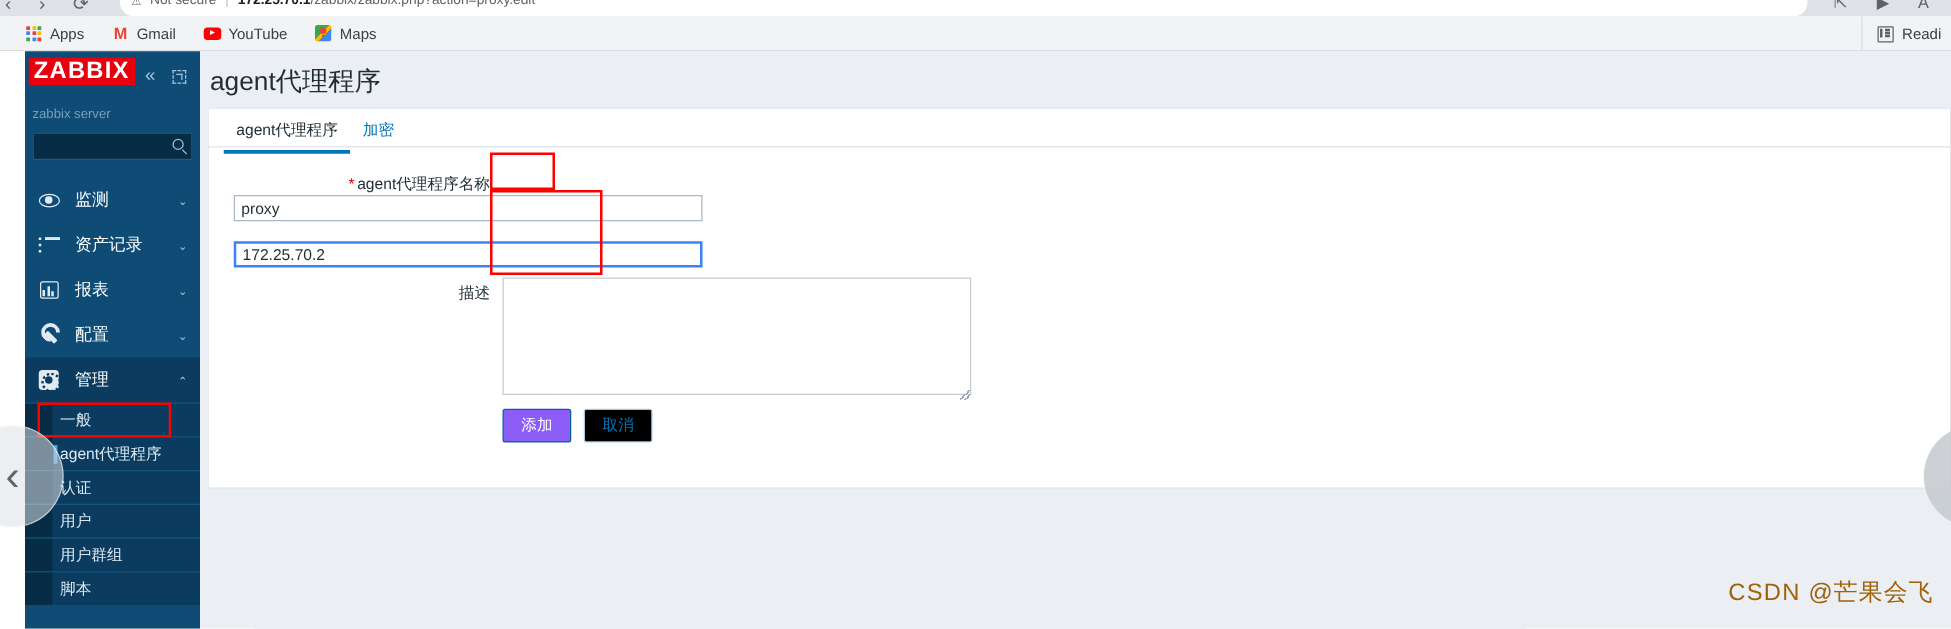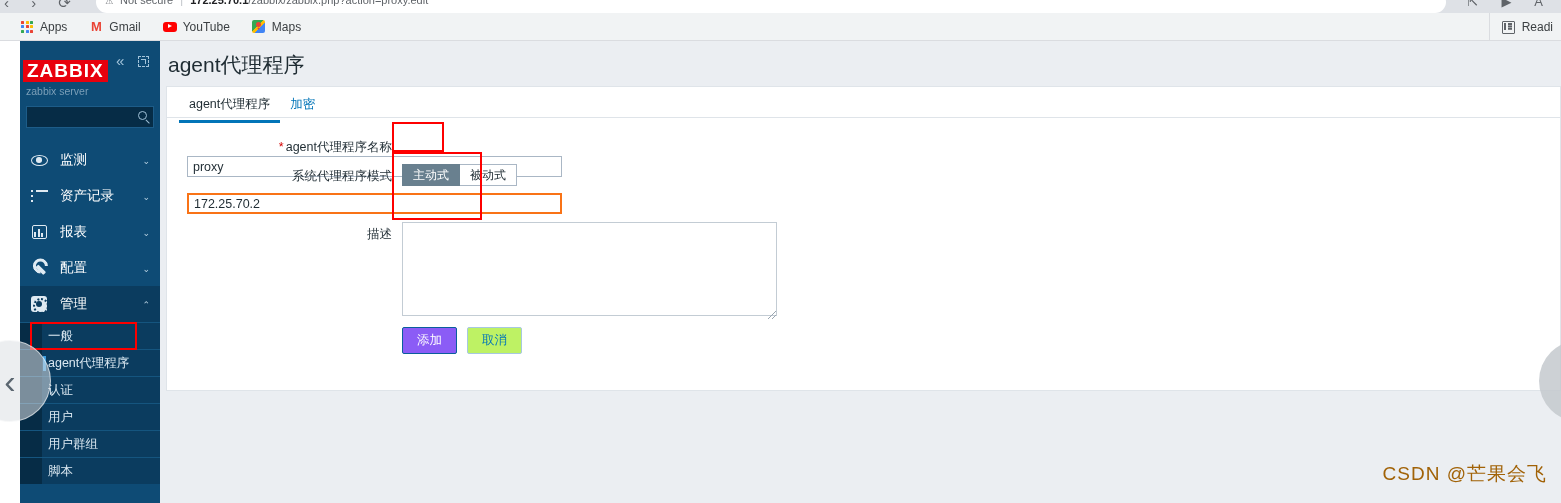--- a/index.html
+++ b/index.html
@@ -71,7 +71,7 @@
   .sb-gutter { position:absolute; left:0; top:41px; width:20px; height:462px; background:#ffffff;}
   .sb-logo-row { position: relative; height: 34px; }
   .zlogo {
-    position: absolute; left: 3px; top: 19px;
+    position: absolute; left: 3px; top: 5px;
     background: #e8000d; color: #ffffff;
     font-family: "Liberation Sans", sans-serif; font-weight: bold;
     font-size: 19px; letter-spacing: 1px; line-height: 19px;

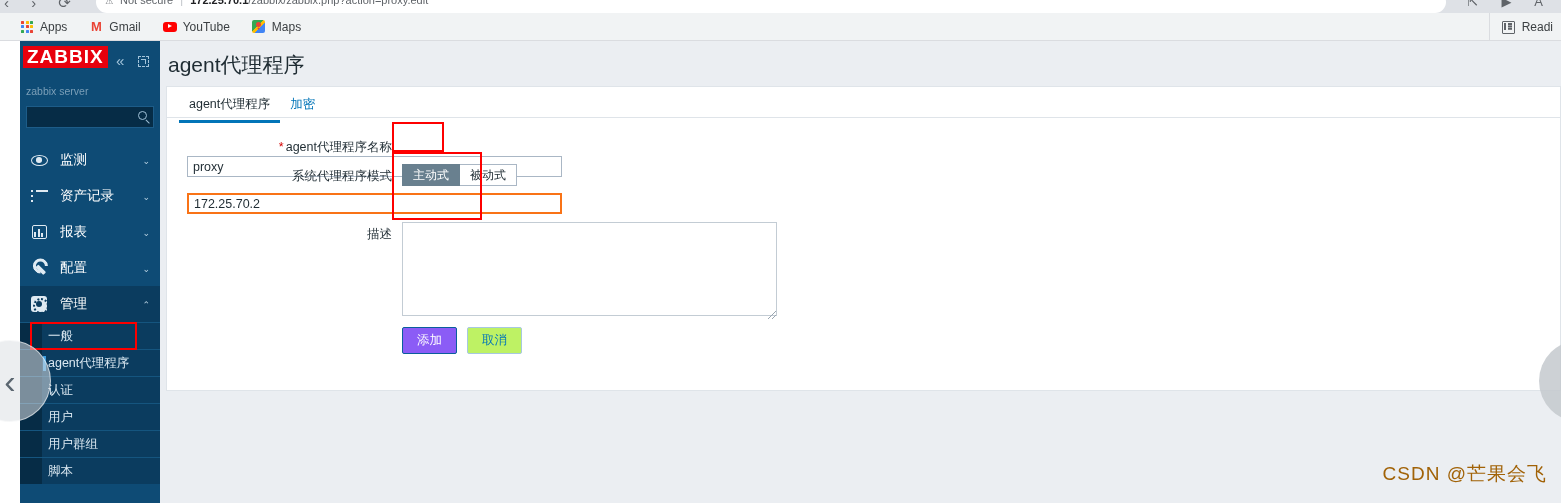--- a/index.html
+++ b/index.html
@@ -347,13 +347,6 @@
         <input class="finput" value="proxy" style="">
       </div>
 
-      <div class="frow" style="left:20px; top:77px;">
-        <div class="flabel">系统代理程序模式</div>
-        <div class="seg">
-          <div class="seg-btn on">主动式</div>
-          <div class="seg-btn">被动式</div>
-        </div>
-      </div>
 
       <div class="frow" style="left:20px; top:106px;">
         <input class="finput focus" value="172.25.70.2" style="">

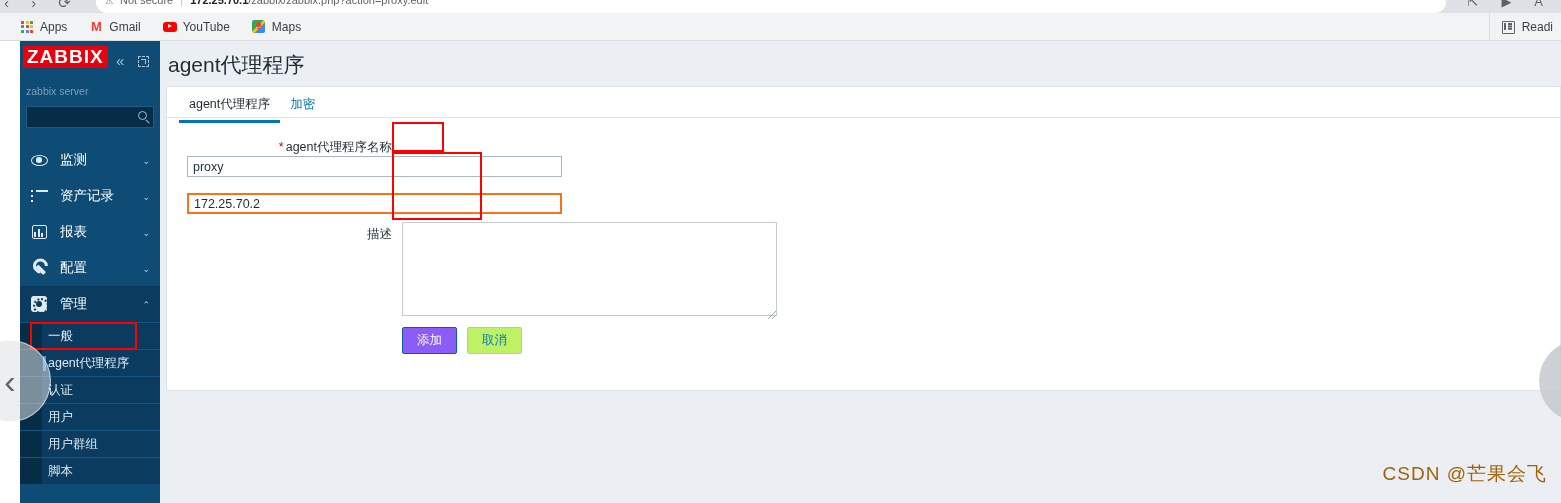--- a/index.html
+++ b/index.html
@@ -149,7 +149,7 @@
     width: 375px; height: 21px; border: 1px solid #aab7c5; background:#fff;
     font-size: 12.5px; color:#1f2c33; padding: 0 5px; font-family:"Liberation Sans",sans-serif;
   }
-  .finput.focus { border: 2px solid #f97316; }
+  .finput.focus { border: 2px solid #3b82f6; }
   .ftextarea {
     width: 375px; height: 94px; border: 1px solid #c3ccd4; background:#fff;
     font-size: 12.5px; padding: 4px 5px; resize:none;

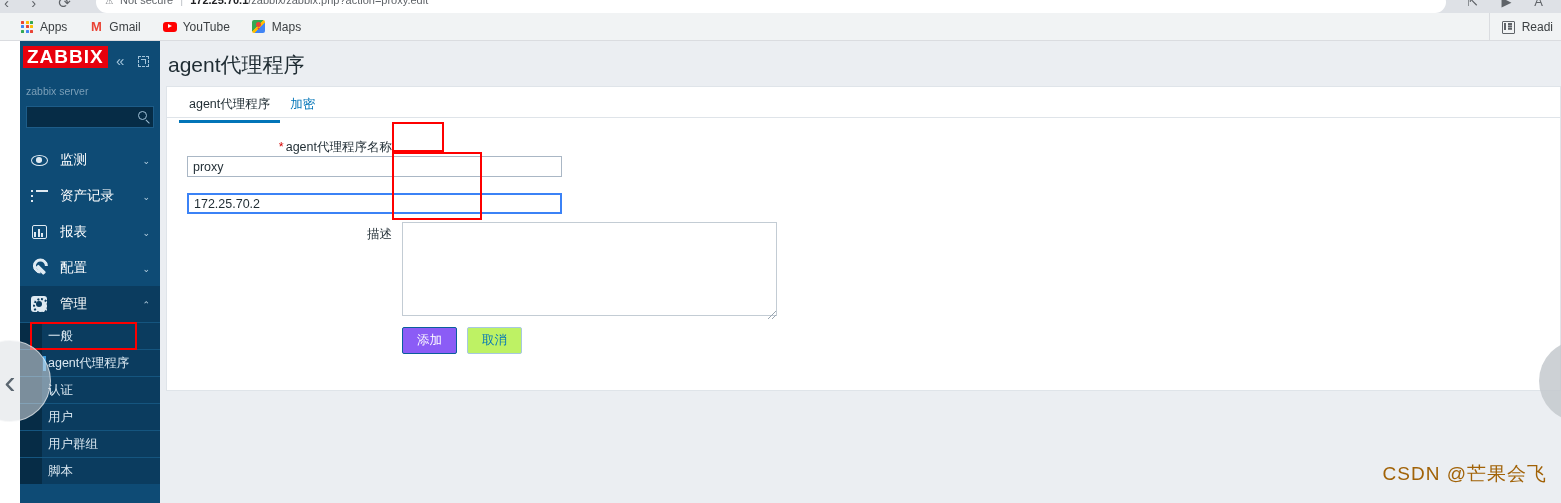--- a/index.html
+++ b/index.html
@@ -172,7 +172,7 @@
     border-radius: 2px;
   }
   .btn-primary { background: #8b5cf6; color: #ffffff; border: 1px solid #0a5e9c; }
-  .btn-secondary { background: #bef264; color: #0275b8; border: 1px solid #a7c8e0; }
+  .btn-secondary { background: #000000; color: #0275b8; border: 1px solid #a7c8e0; }
 
   
   .circle-overlay {

